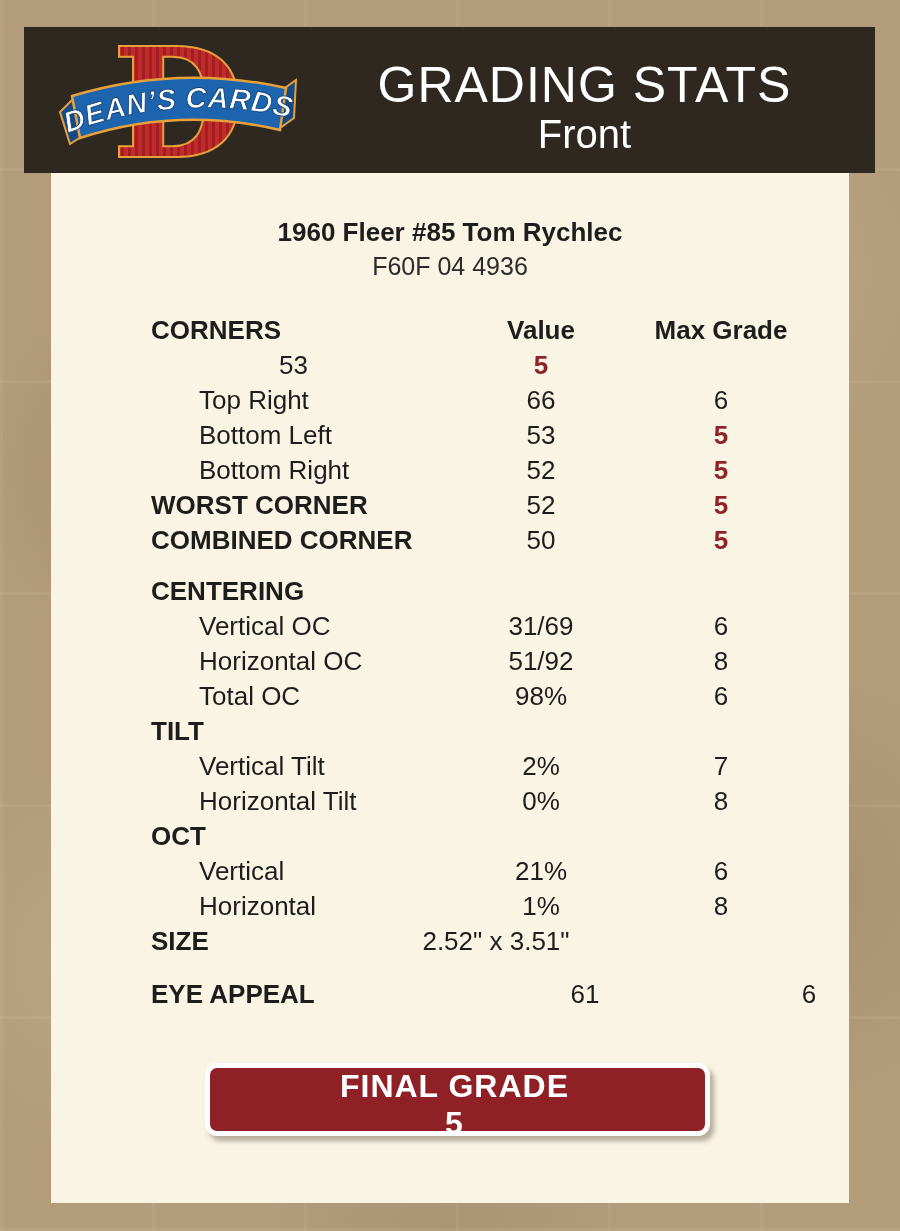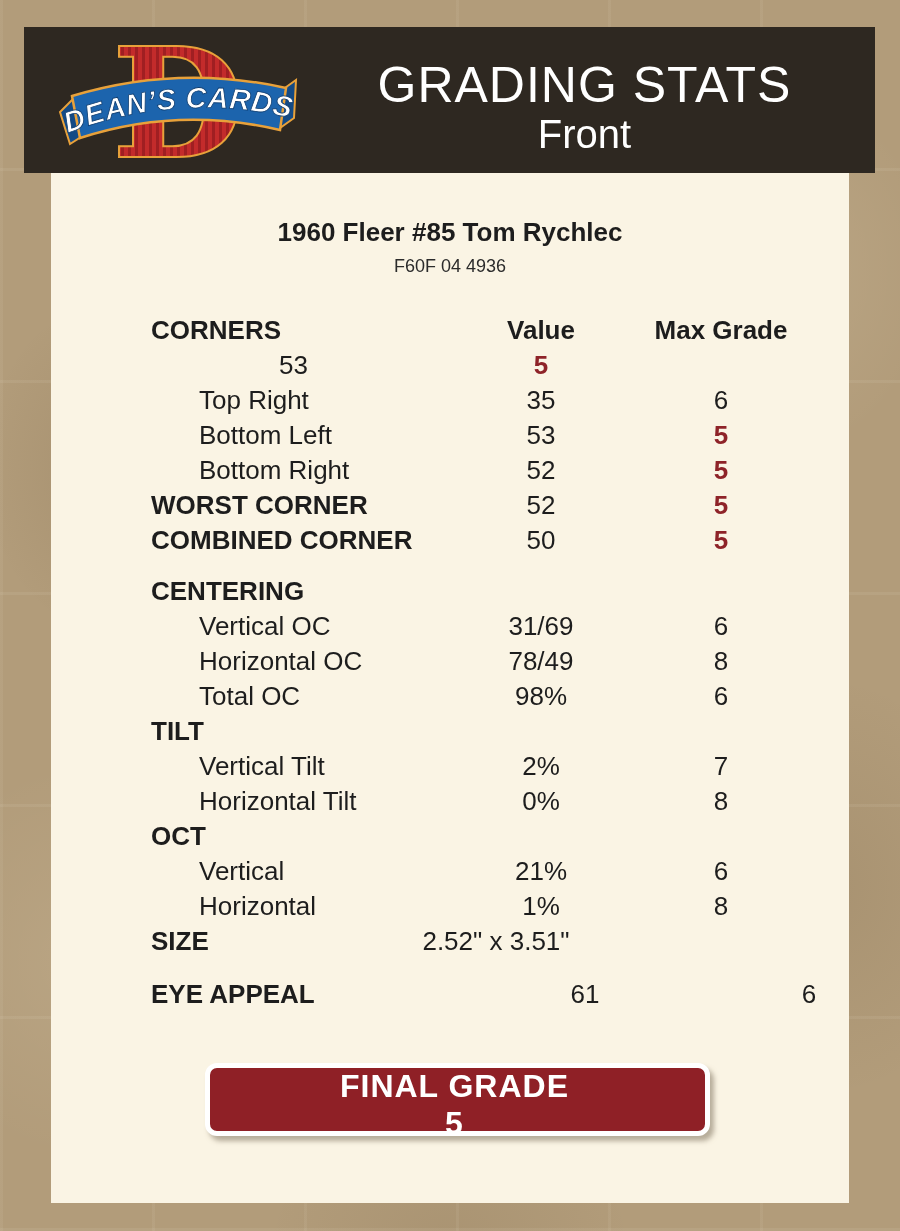--- a/index.html
+++ b/index.html
@@ -43,7 +43,7 @@
     background:var(--panel-bg);
   }
   .card-name{margin-top:42px;text-align:center;font-size:26px;line-height:34px;font-weight:bold;}
-  .card-code{text-align:center;font-size:18px;line-height:34px;color:#2b2b2b;}
+  .card-code{text-align:center;font-size:25px;line-height:34px;color:#2b2b2b;}
   .stats{margin-top:30px;font-size:26px;}
   .row{
     display:grid;grid-template-columns:285px 210px 150px;

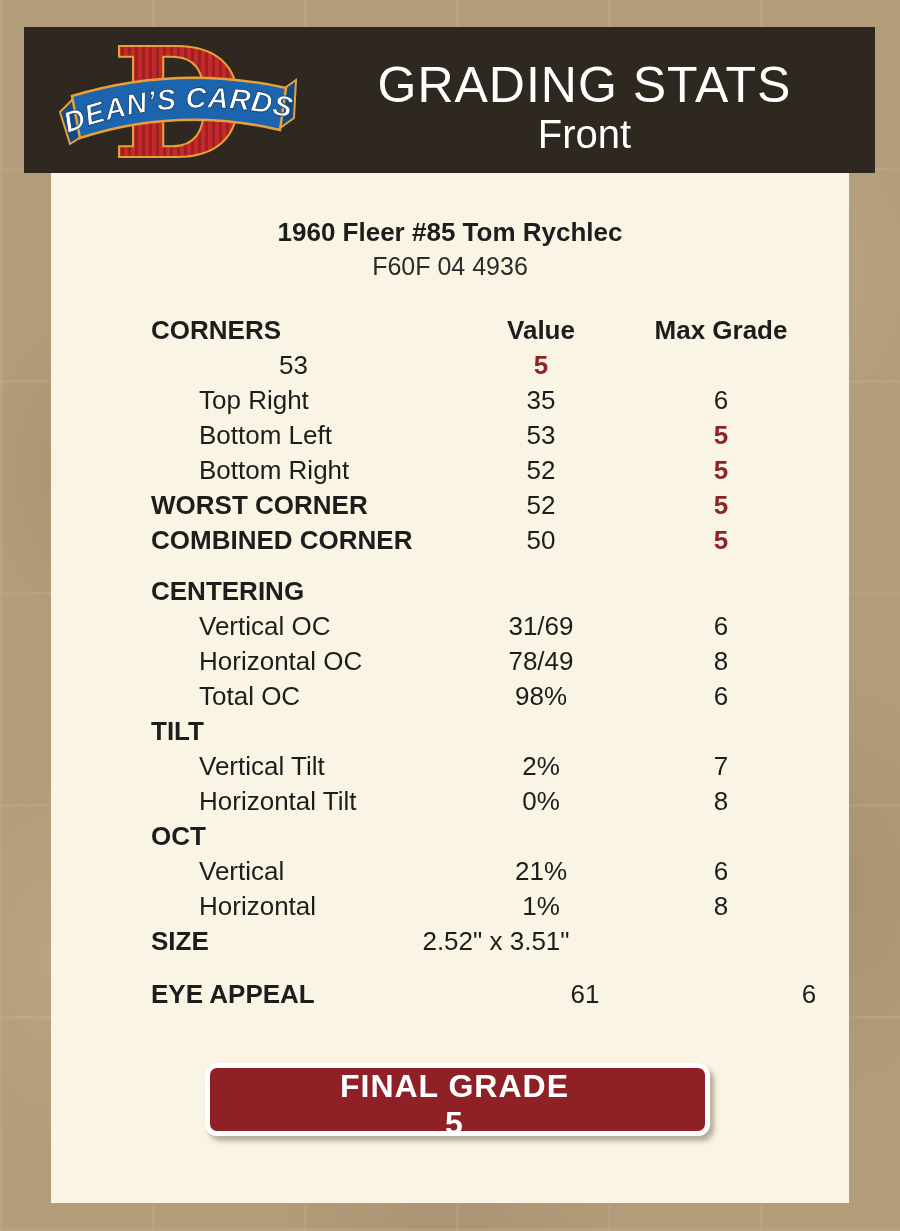--- a/index.html
+++ b/index.html
@@ -116,7 +116,7 @@
 
   <div class="row indent">
     <span class="c-label">Top Right</span>
-    <span class="c-value">35</span>
+    <span class="c-value">66</span>
     <span class="c-max">6</span>
   </div>
 

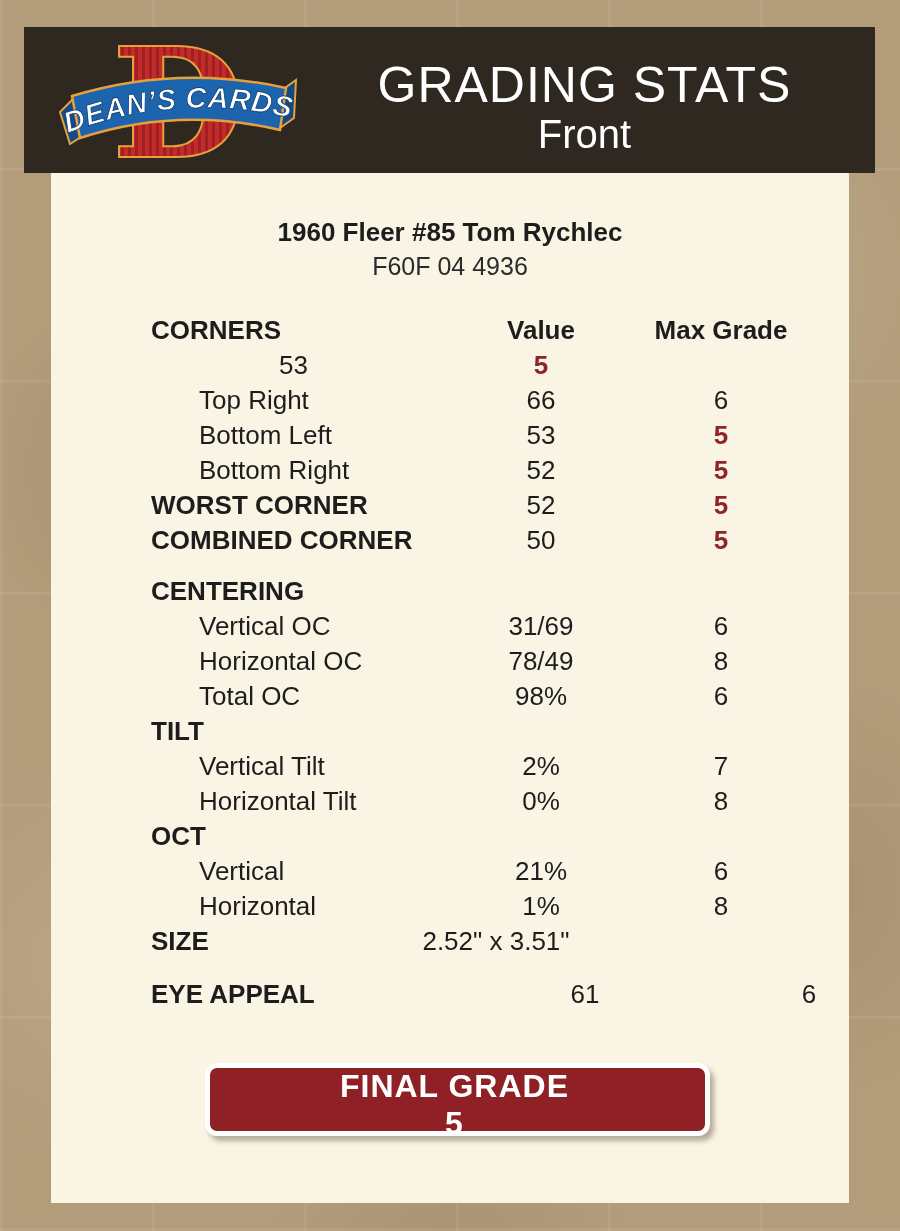--- a/index.html
+++ b/index.html
@@ -158,7 +158,7 @@
 
   <div class="row indent">
     <span class="c-label">Horizontal OC</span>
-    <span class="c-value">78/49</span>
+    <span class="c-value">51/92</span>
     <span class="c-max">8</span>
   </div>
 

